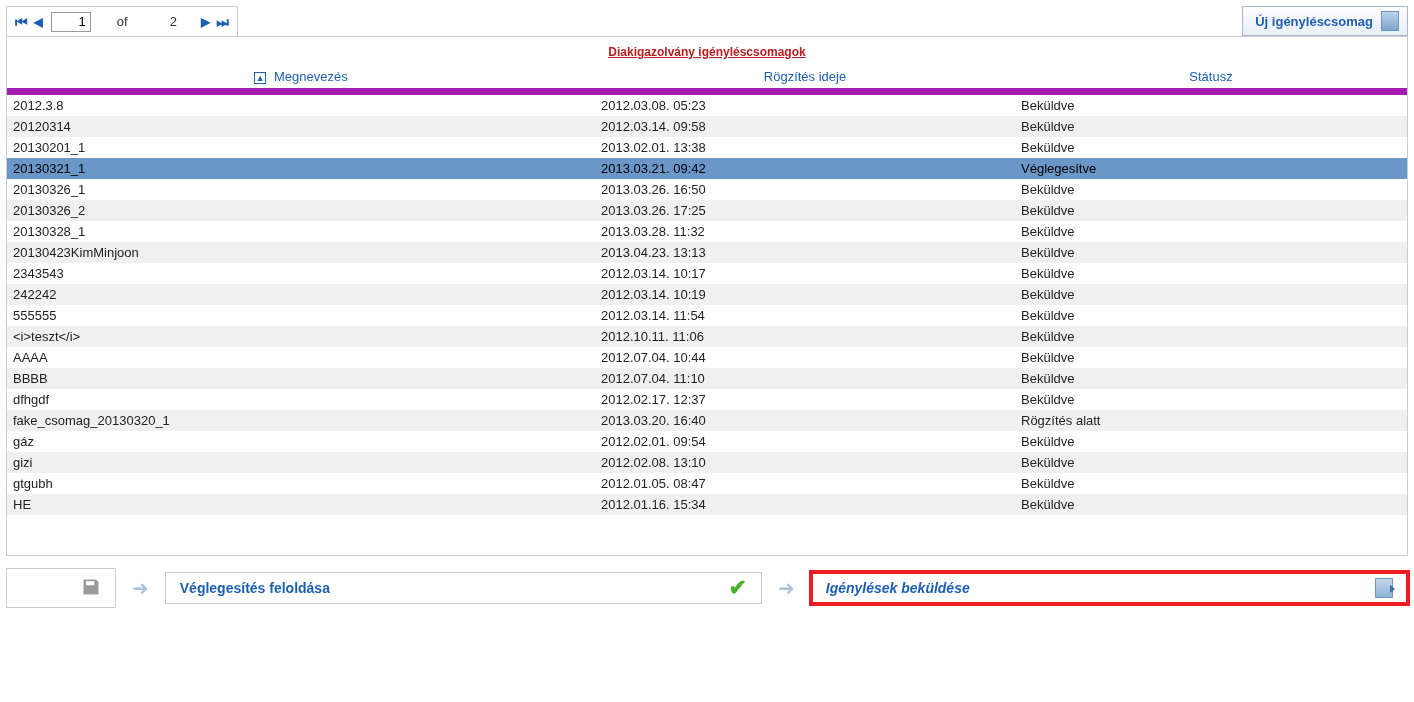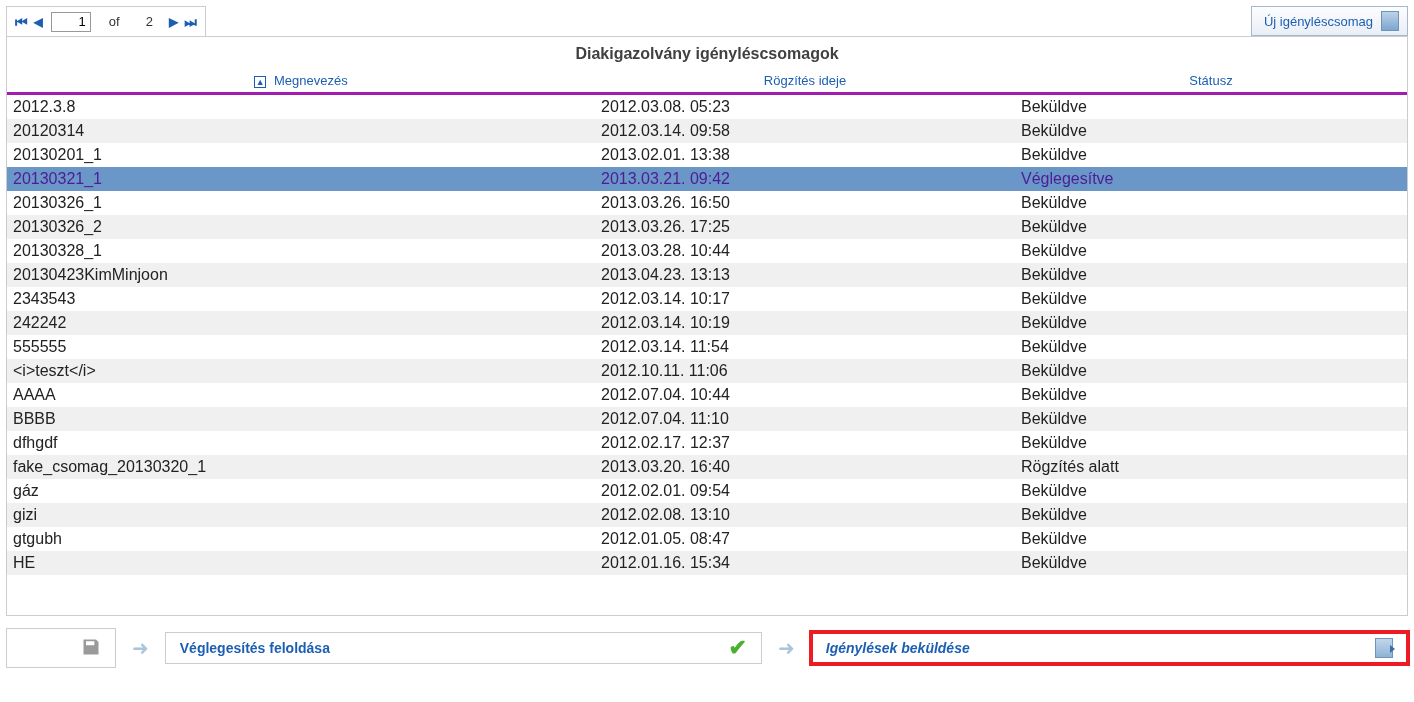--- a/index.html
+++ b/index.html
@@ -48,7 +48,7 @@
   }
   .page-of {
     color: #333;
-    margin: 0 12px;
+    margin: 0 20px;
   }
   .new-btn {
     display: flex;

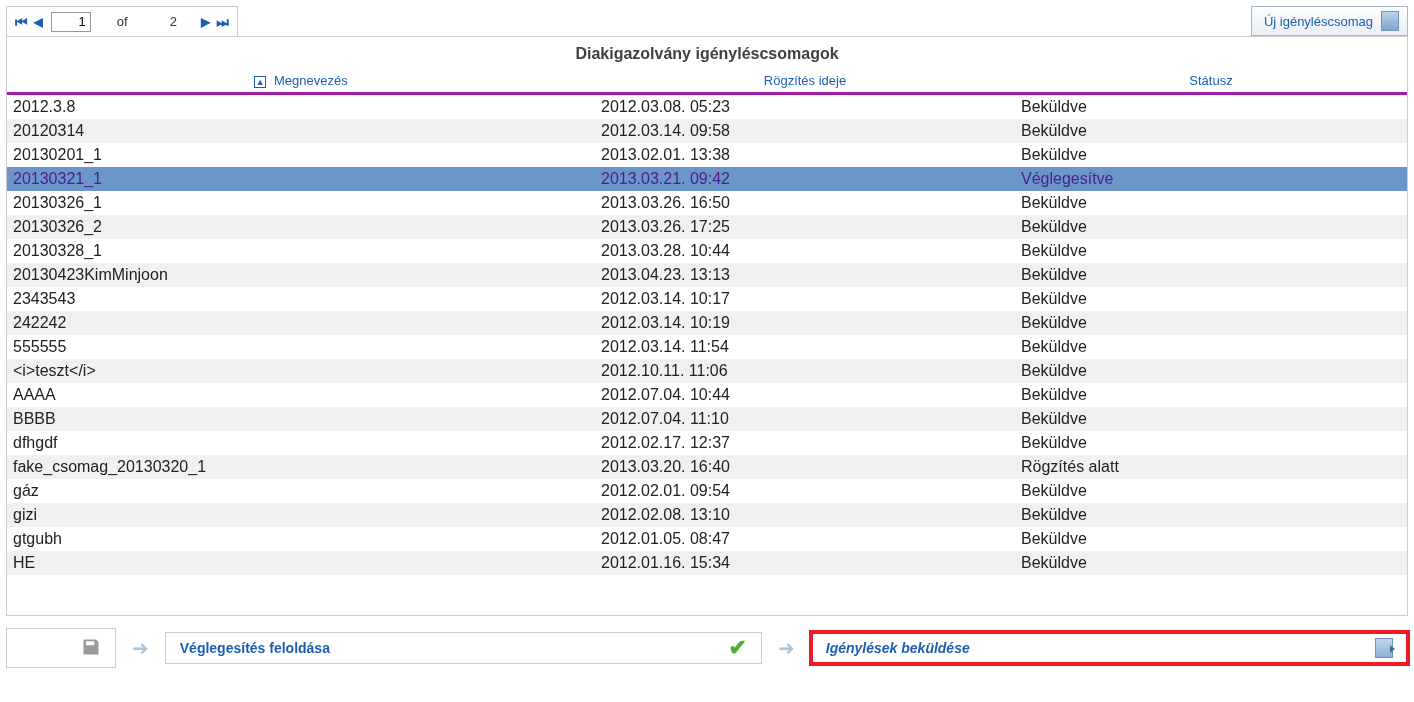--- a/index.html
+++ b/index.html
@@ -57,7 +57,7 @@
     border: 1px solid #a8b8cc;
     background: linear-gradient(#fdfdfe, #e9eef6);
     color: #1c5fb2;
-    font-weight: normal;
+    font-weight: bold;
     font-size: 13px;
     padding: 4px 8px 4px 12px;
     cursor: pointer;

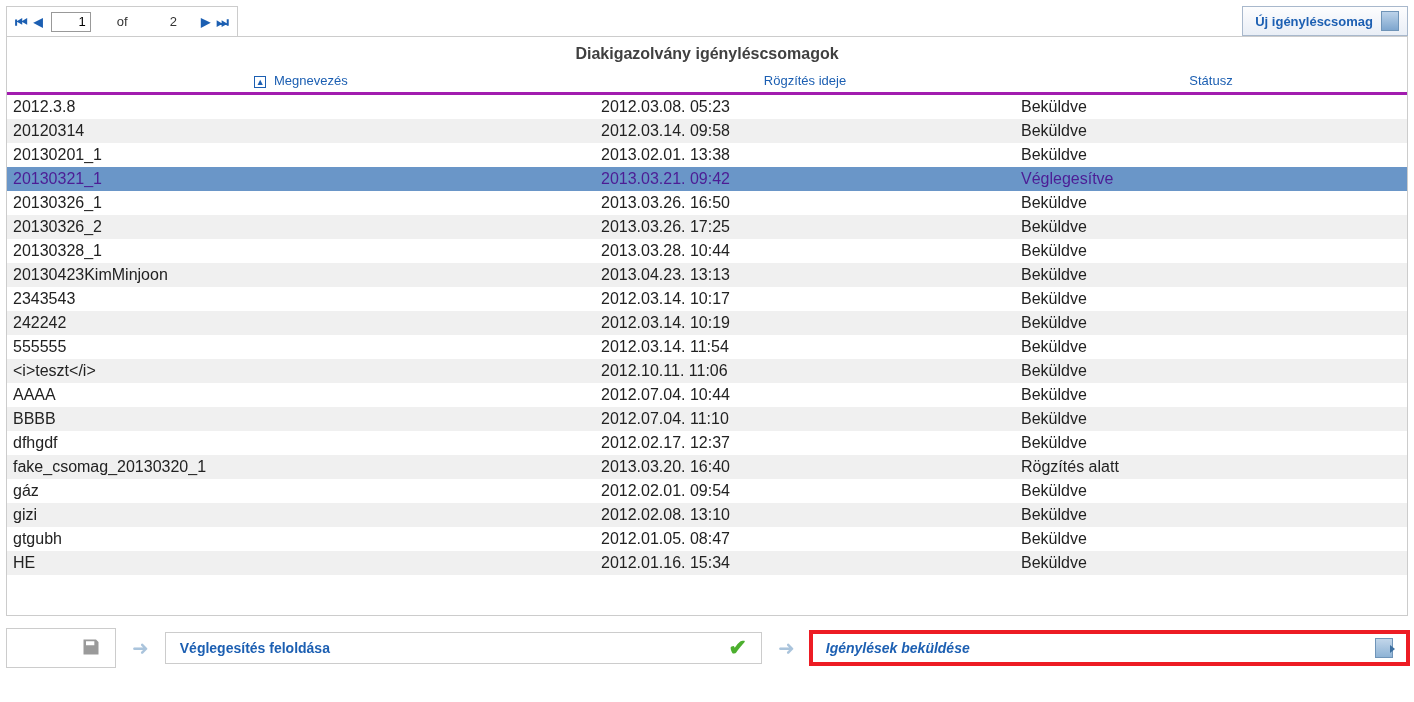--- a/index.html
+++ b/index.html
@@ -70,10 +70,11 @@
   }
   .panel-title {
     text-align: center;
-    color: #404040;
+    color: #b91c1c;
     font-weight: bold;
     padding: 8px 0 6px 0;
-    font-size: 16px;
+    font-size: 12px;
+    text-decoration: underline;
   }
   .table {
     width: 100%;

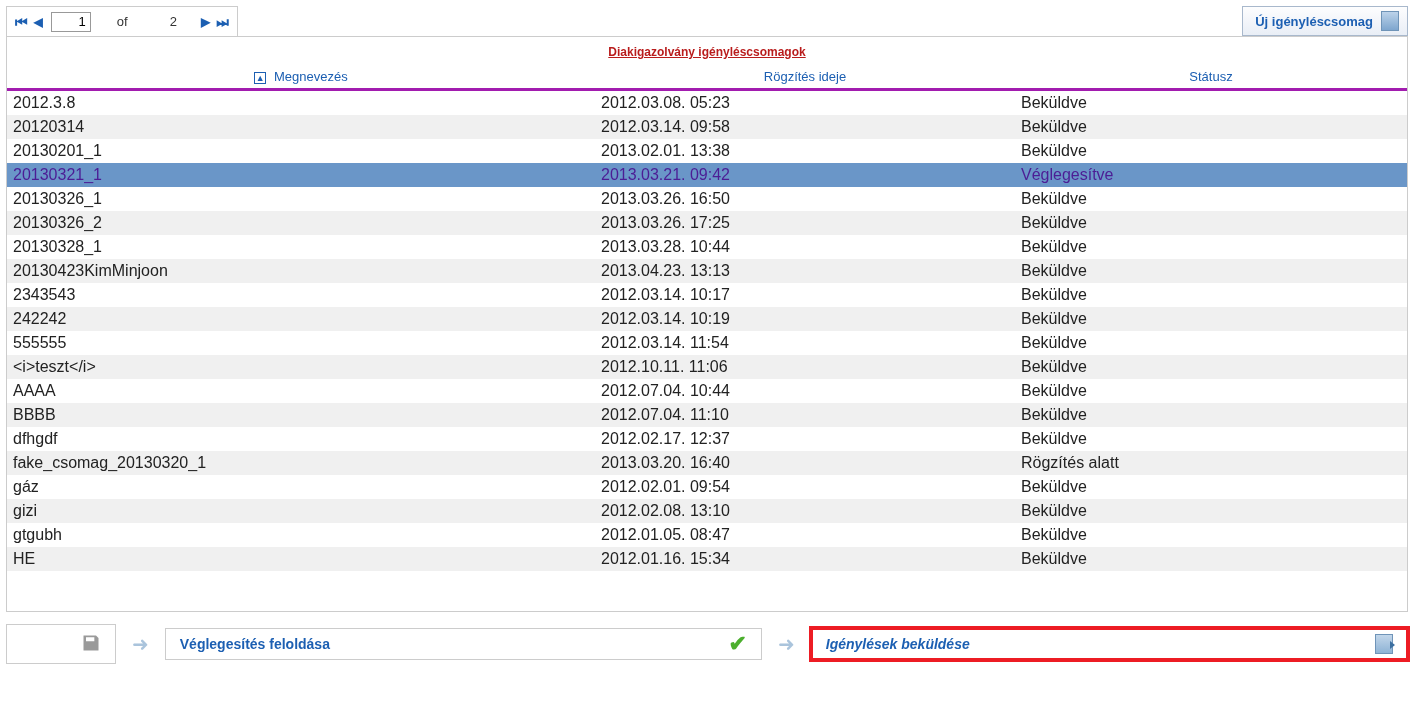--- a/index.html
+++ b/index.html
@@ -88,7 +88,7 @@
     padding: 4px 6px;
     font-size: 13px;
     background: #fff;
-    border-bottom: 3px solid #a21caf;
+    border-bottom: 7px solid #a21caf;
   }
   .table th.col-name { width: 42%; }
   .table th.col-date { width: 30%; }

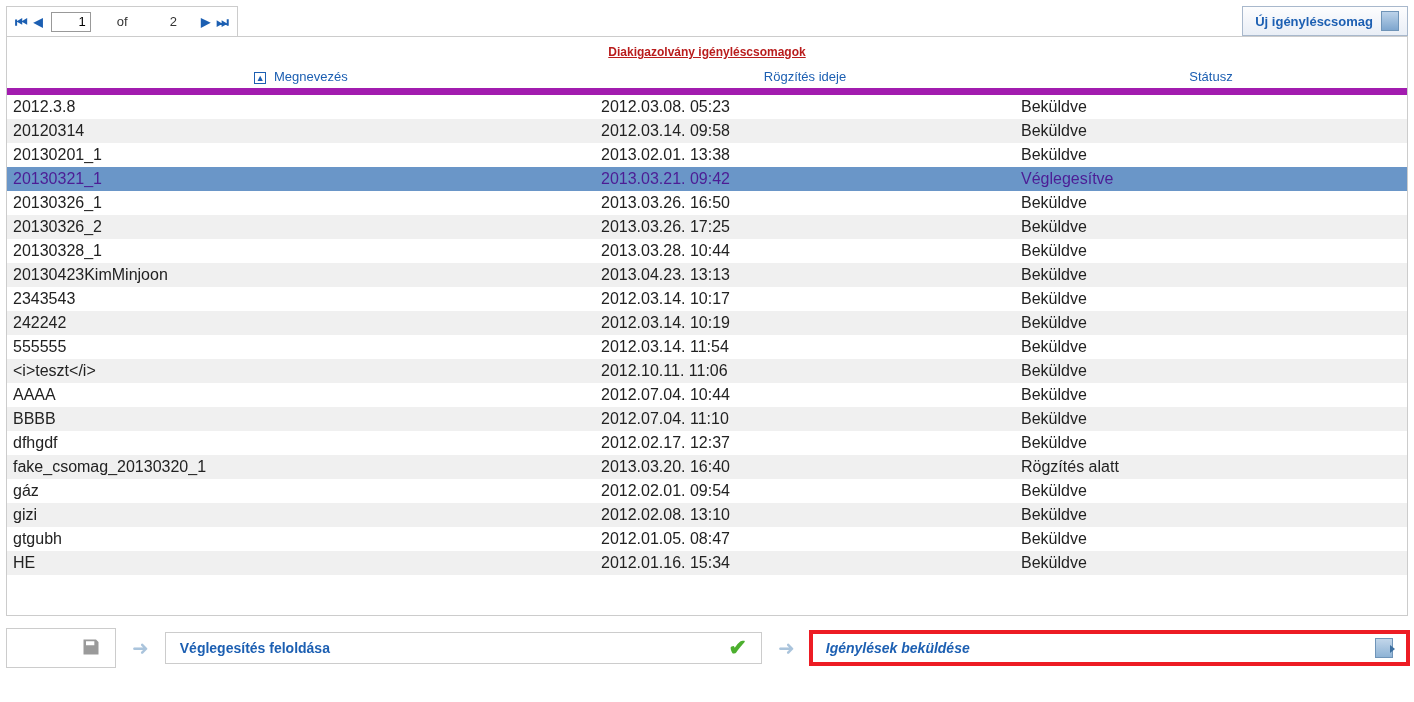--- a/index.html
+++ b/index.html
@@ -107,7 +107,7 @@
   }
   .table td {
     padding: 3px 6px;
-    font-size: 16px;
+    font-size: 13px;
     color: #222;
     text-align: left;
   }

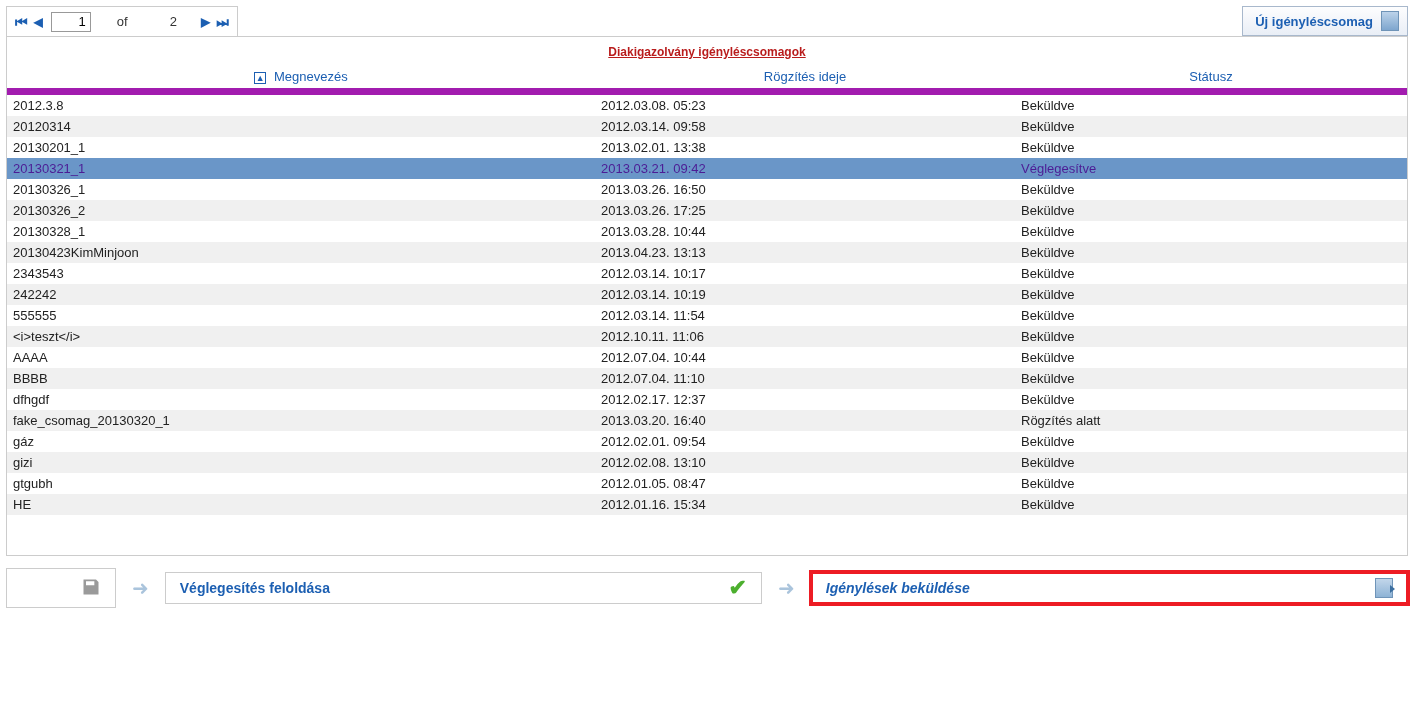--- a/index.html
+++ b/index.html
@@ -117,7 +117,7 @@
     background: #6a96c8 !important;
     color: #fff;
   }
-  .table tbody tr.selected td { color: #4c1d95; }
+  .table tbody tr.selected td { color: #000000; }
 
   .bottom-bar {
     display: flex;

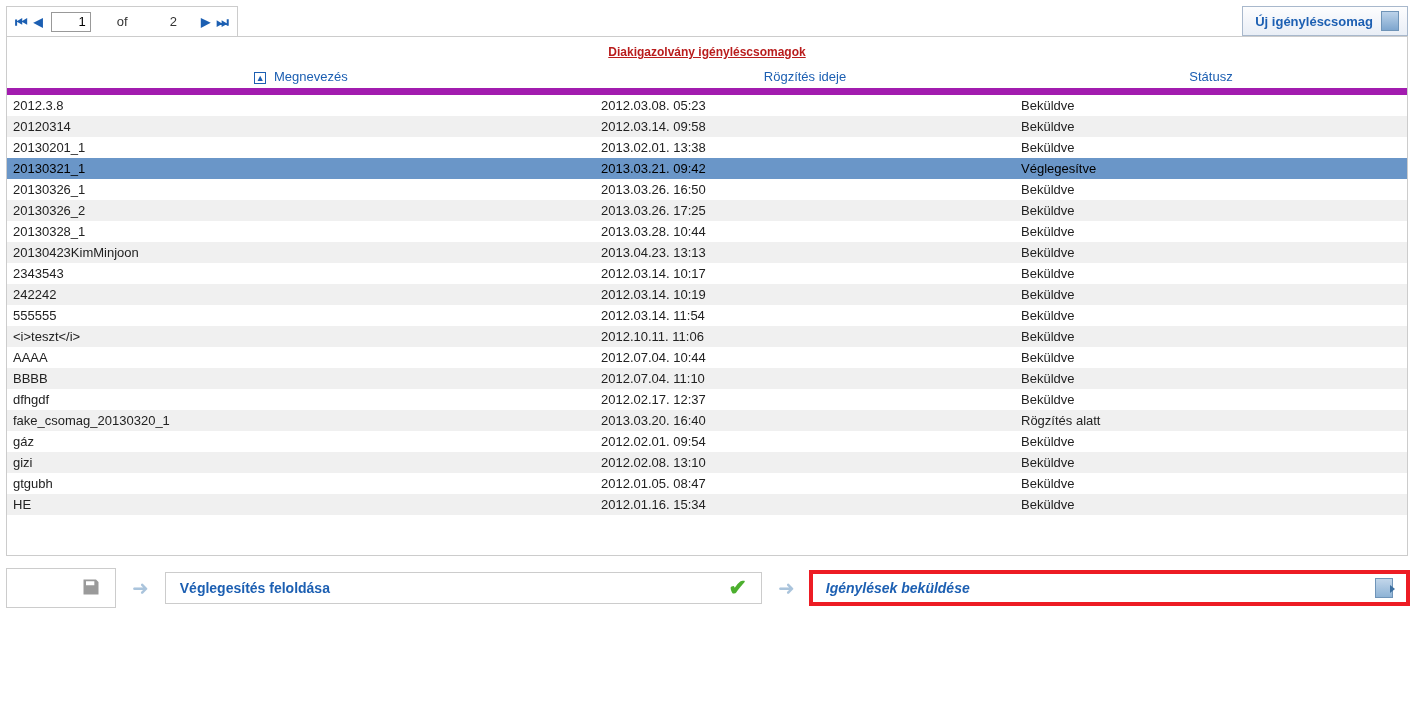--- a/index.html
+++ b/index.html
@@ -254,7 +254,7 @@
         </tr>
         <tr>
           <td>20130328_1</td>
-          <td>2013.03.28. 10:44</td>
+          <td>2013.03.28. 11:32</td>
           <td>Beküldve</td>
         </tr>
         <tr>

